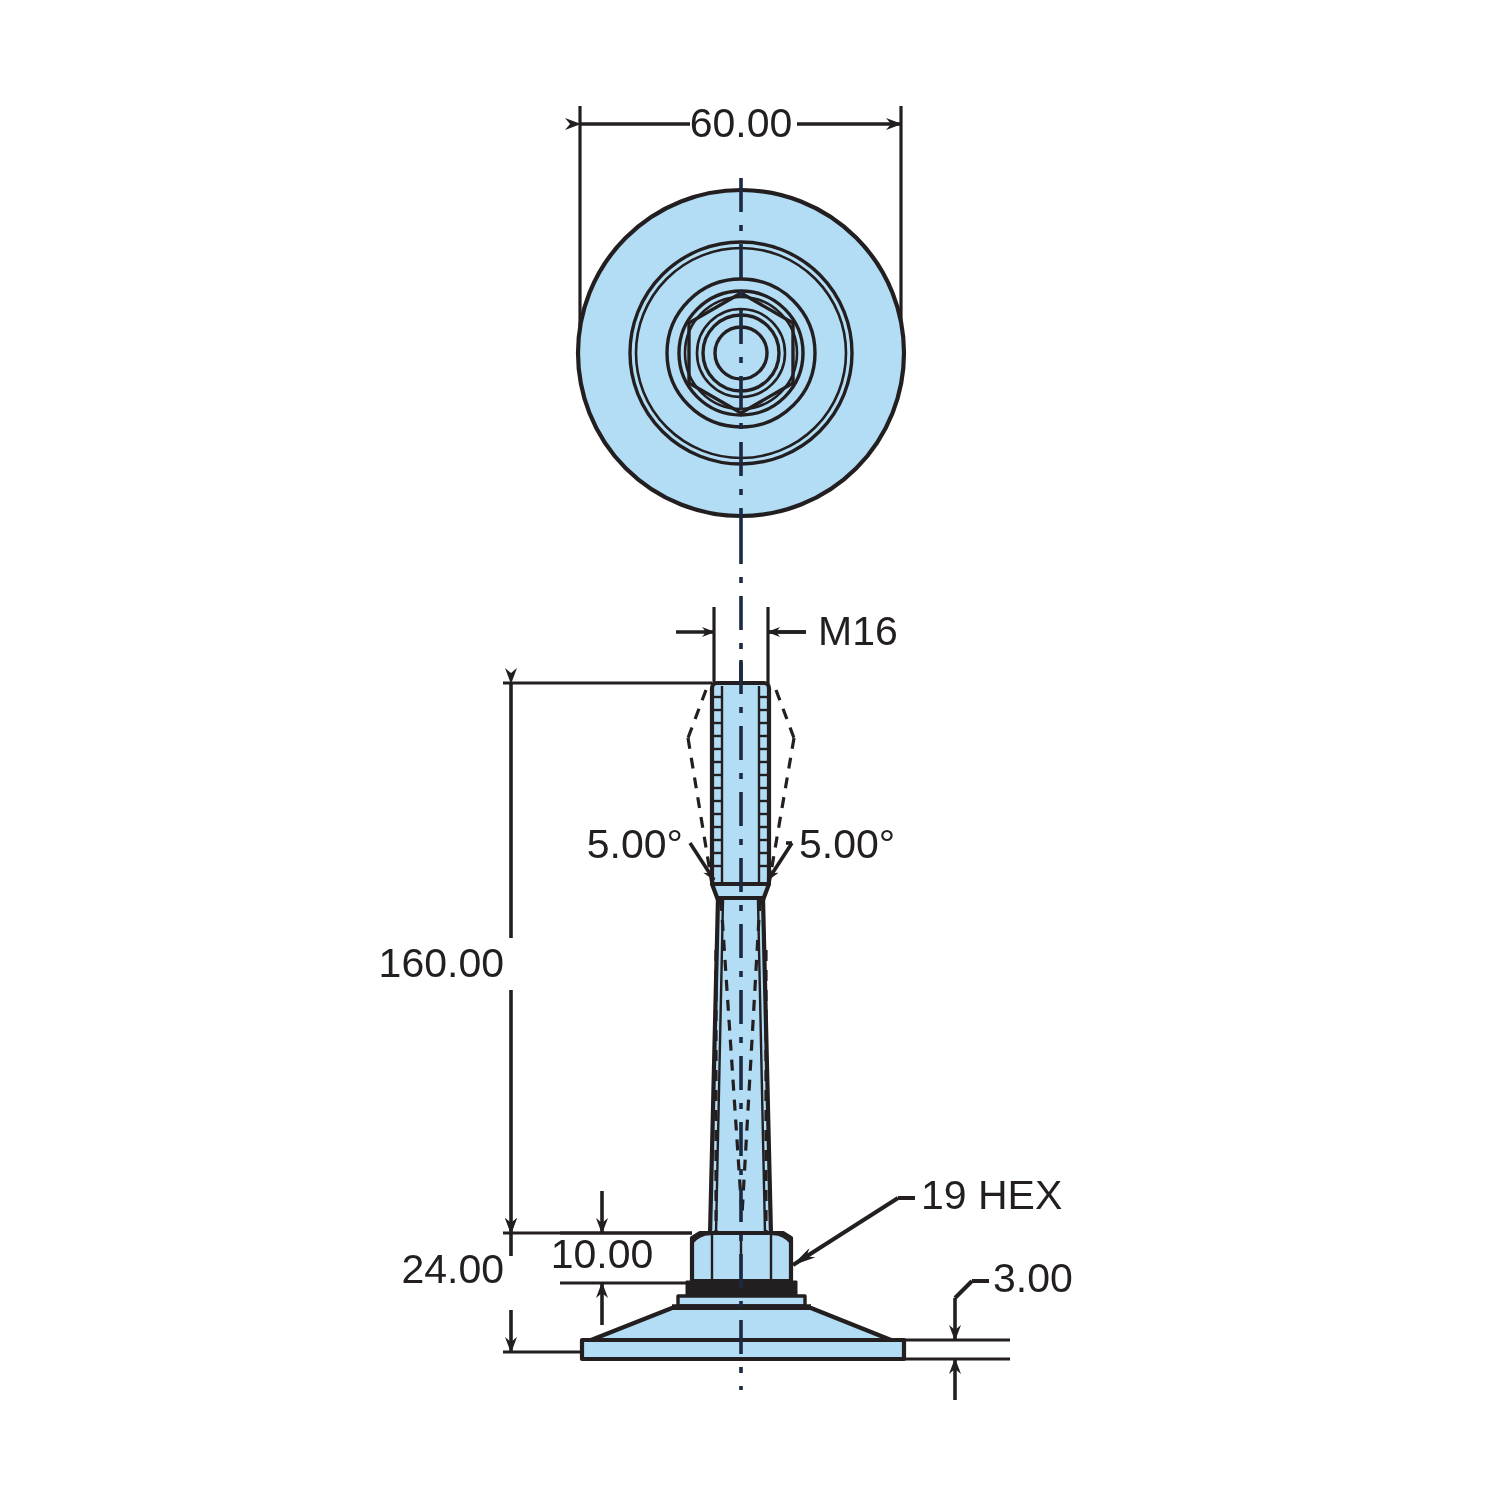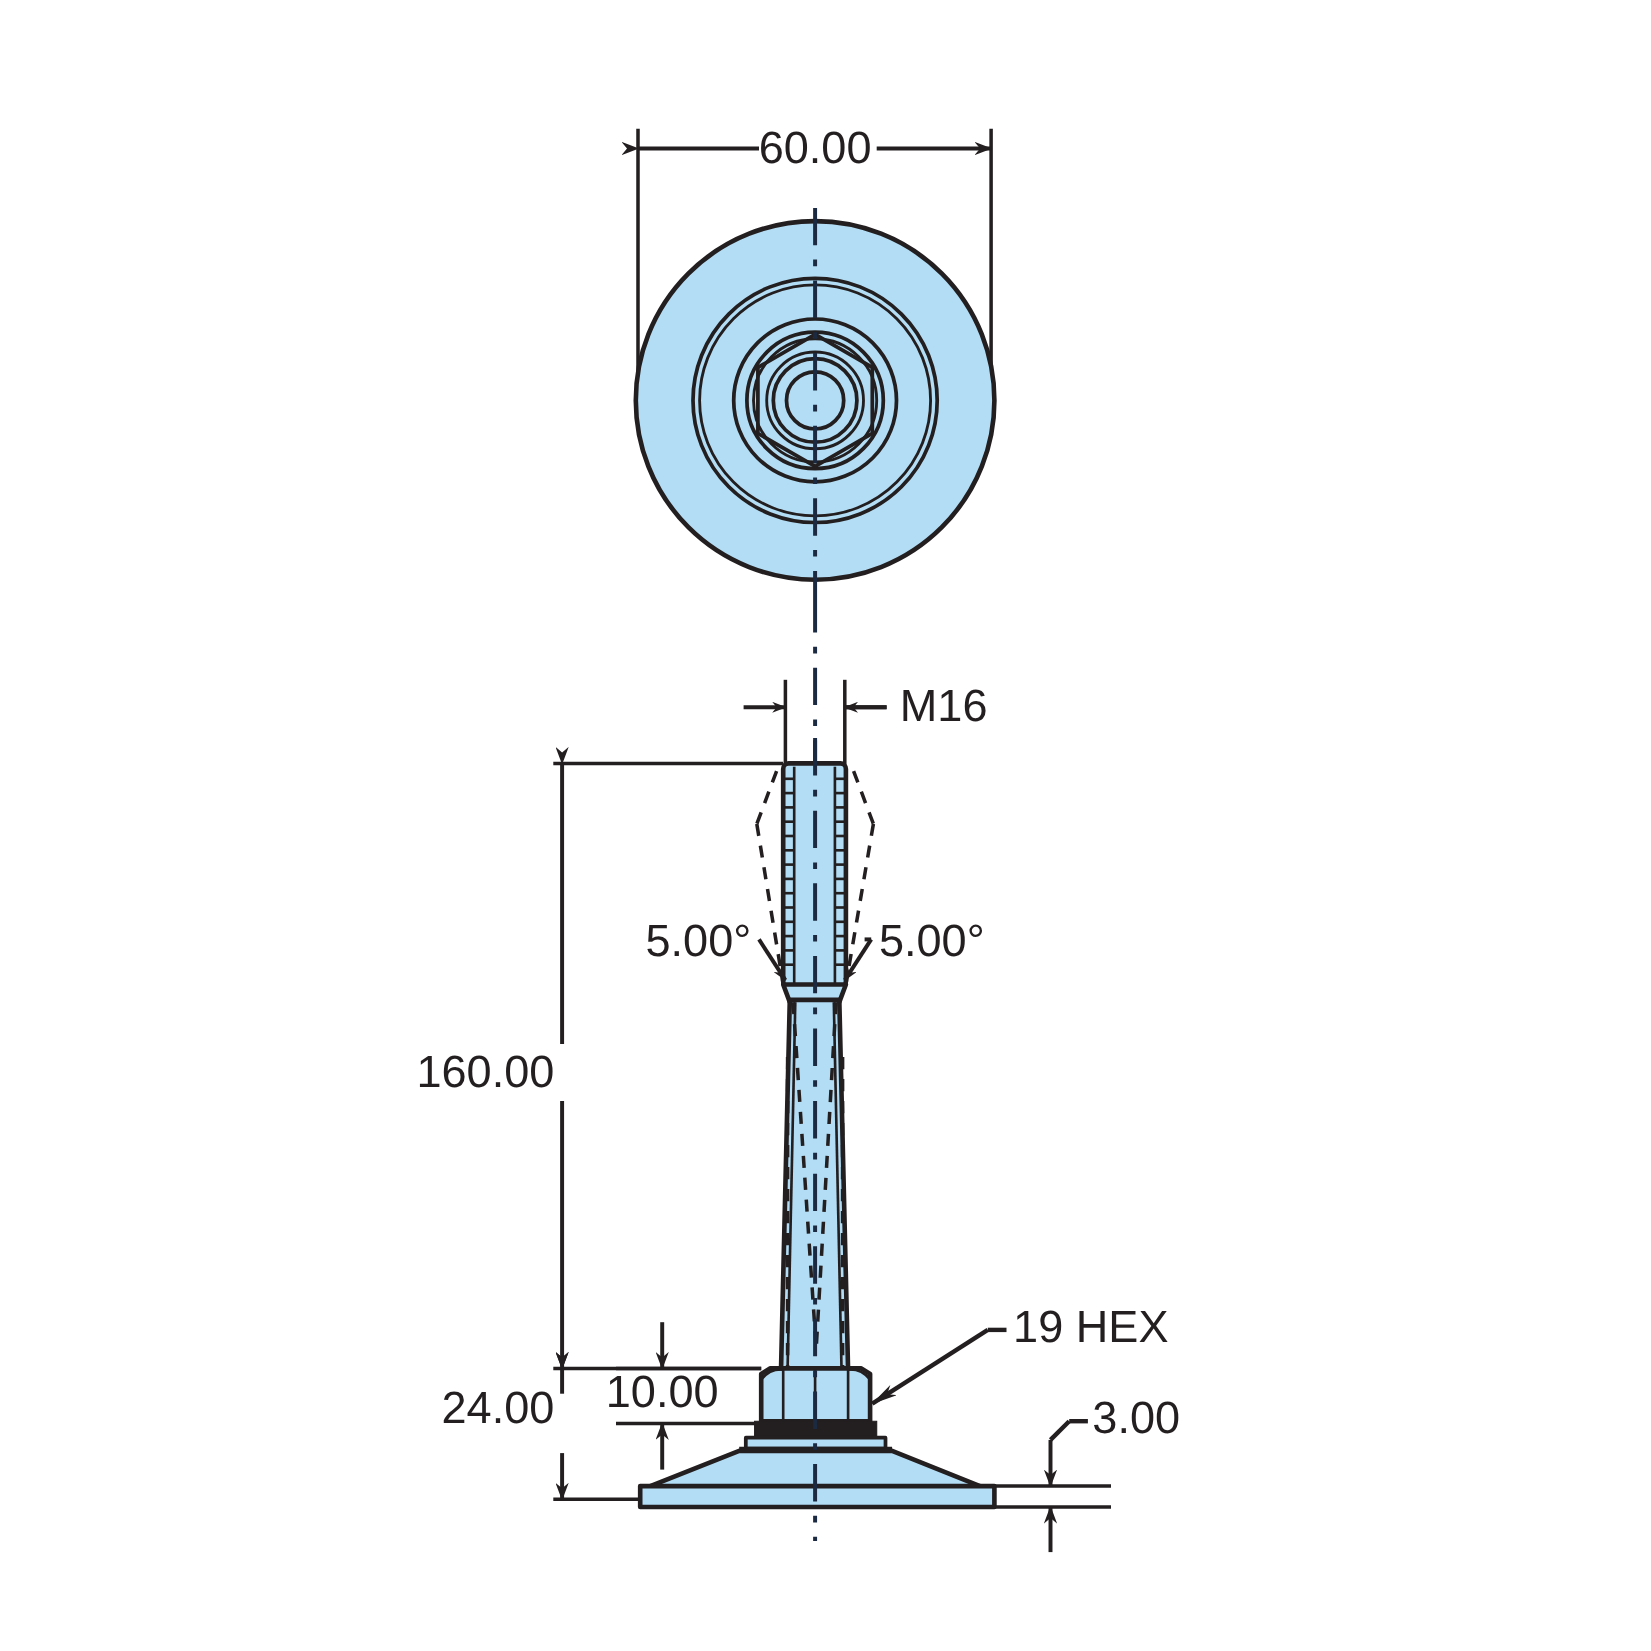--- a/index.html
+++ b/index.html
@@ -17,7 +17,7 @@
   }
   #drawing-root {
     position: absolute;
-    top: 11px; left: 0;
+    top: 0; left: 0;
     width: 1501px;
     height: 1136px;
   }

